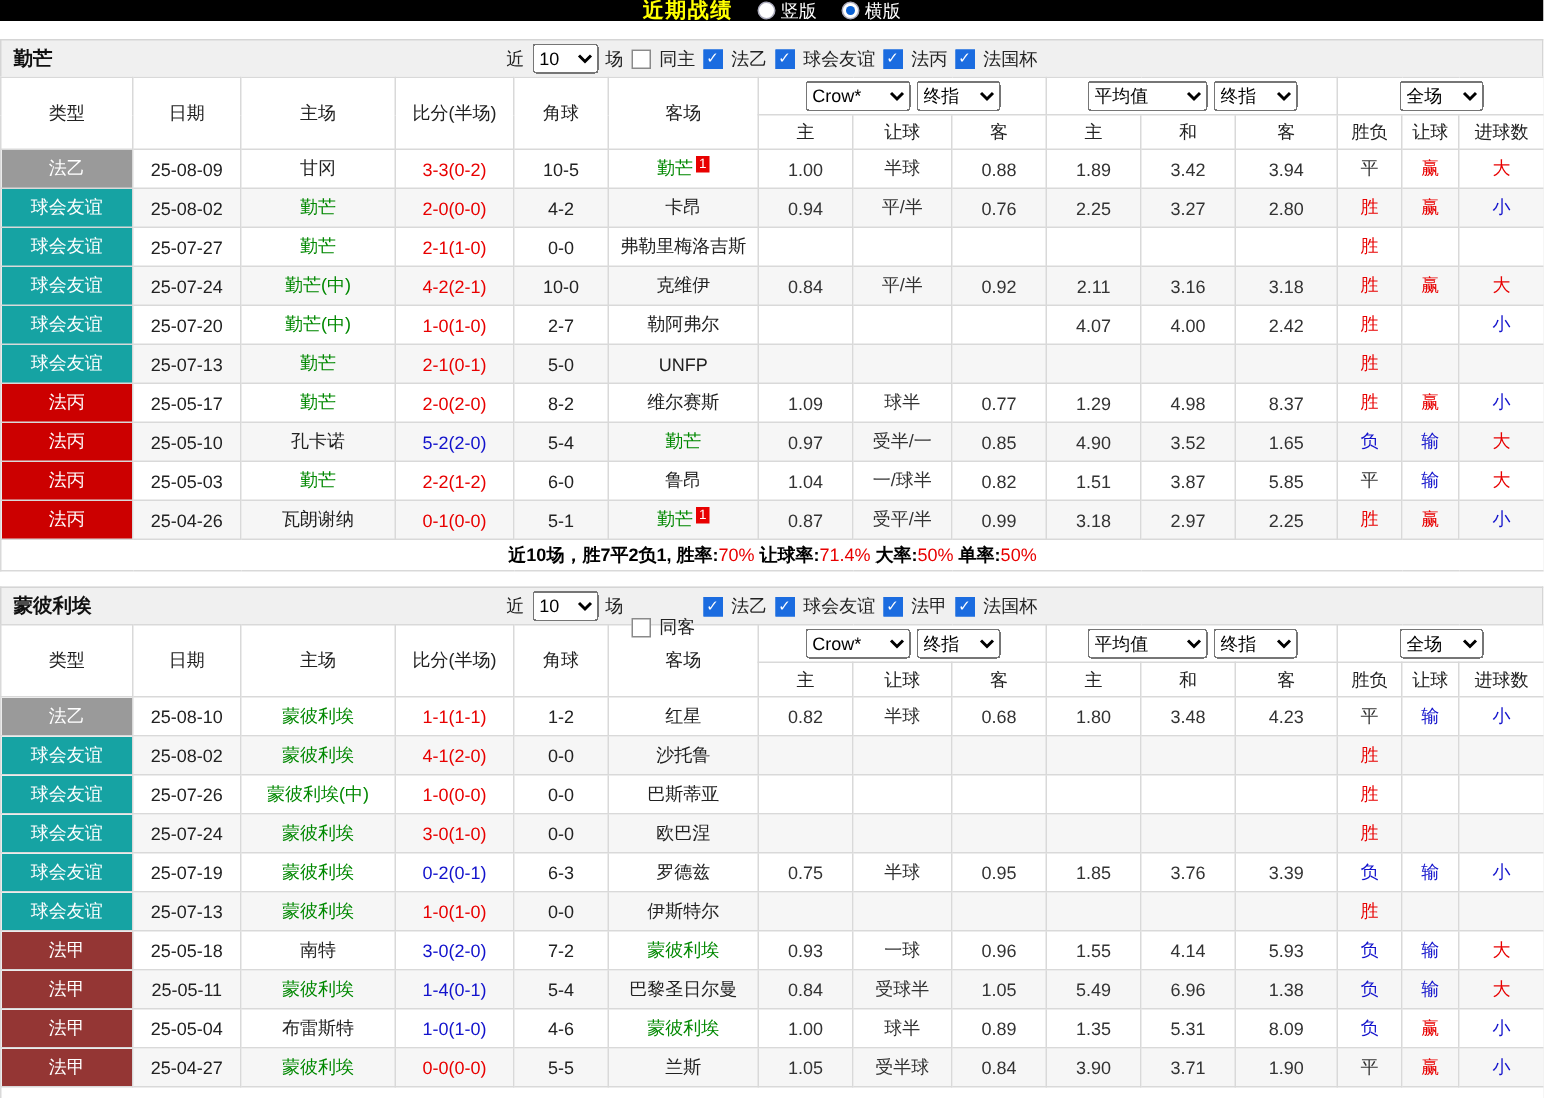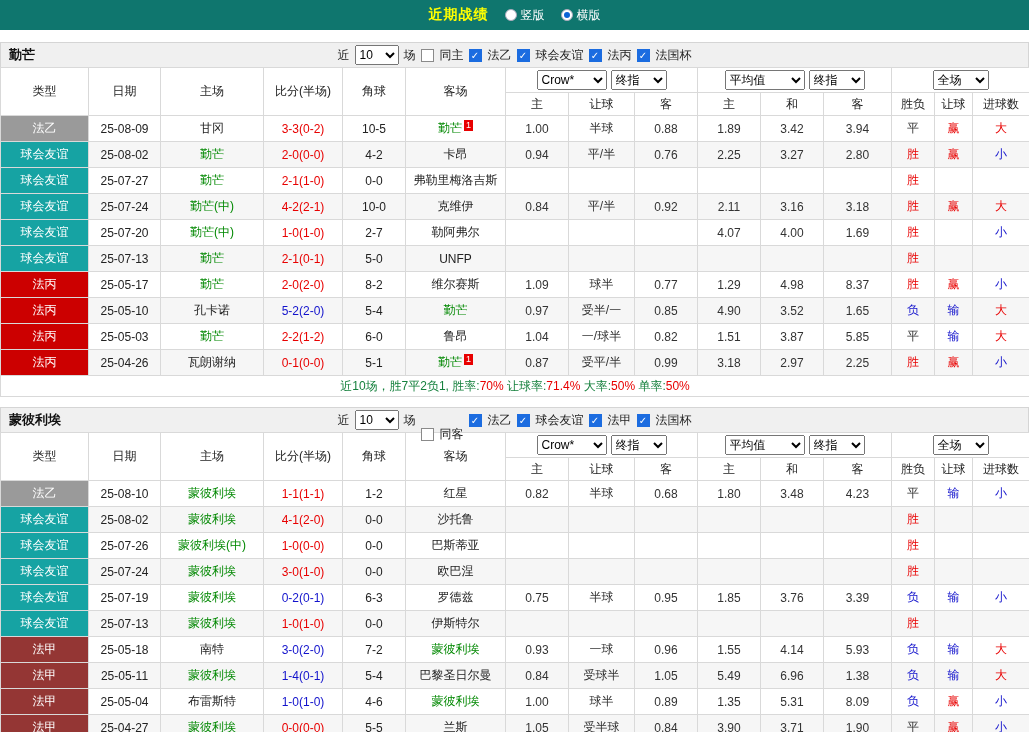--- a/index.html
+++ b/index.html
@@ -5,7 +5,7 @@
   html,body { margin:0; padding:0; background:#fff; }
   body { width:1029px; font-family:"Liberation Sans","DejaVu Sans",sans-serif; color:#222; }
 
-  .titlebar { height:30px; background:#0f766e; display:flex; align-items:center; justify-content:center; gap:16px; }
+  .titlebar { height:14px; background:#000000; display:flex; align-items:center; justify-content:center; gap:16px; }
   .titlebar .title { color:#ffff00; font-weight:bold; font-size:14px; letter-spacing:1px; }
   .view-opts { display:flex; align-items:center; gap:16px; }
   .opt { display:flex; align-items:center; gap:4px; color:#fff; font-size:12px; cursor:pointer; }

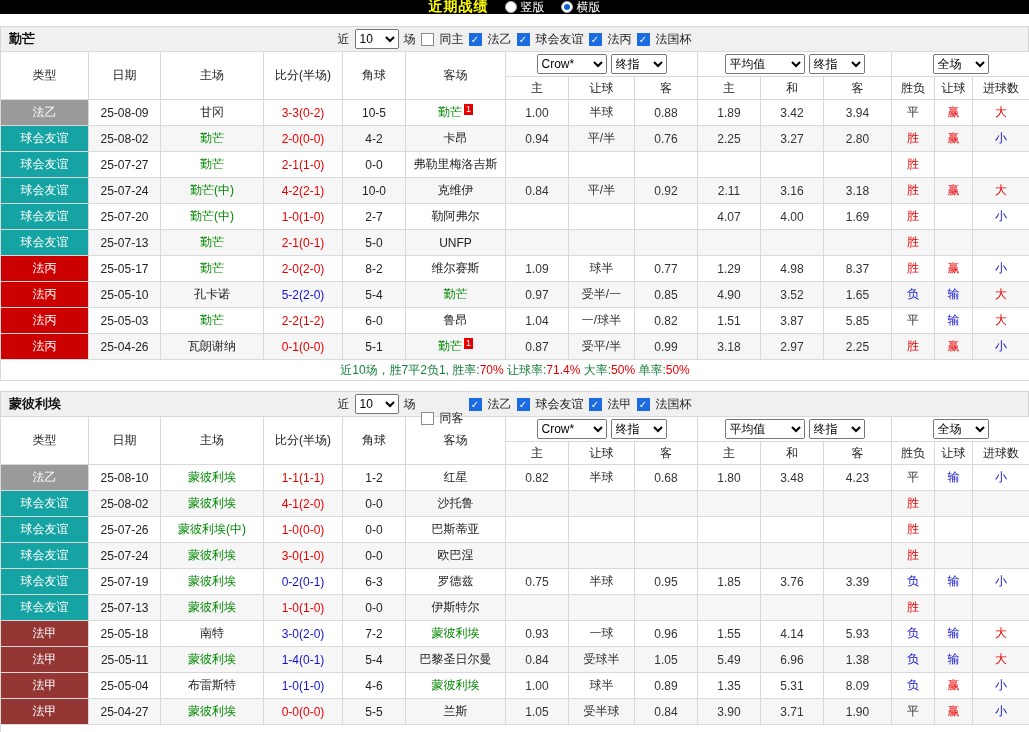--- a/index.html
+++ b/index.html
@@ -209,7 +209,7 @@
             <td class="dark"></td>
             <td class="dark">4.07</td>
             <td class="dark">4.00</td>
-            <td class="dark">1.69</td>
+            <td class="dark">2.42</td>
             <td><span class="red">胜</span></td>
             <td><span></span></td>
             <td><span class="blue">小</span></td>

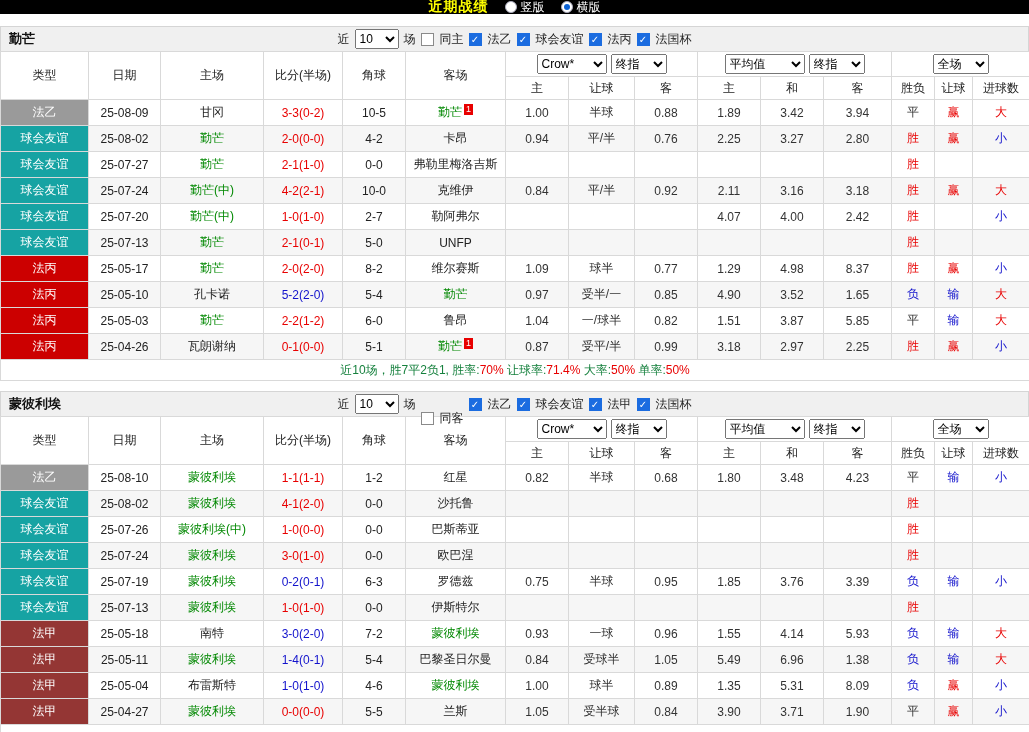--- a/index.html
+++ b/index.html
@@ -37,7 +37,7 @@
   .dark { color:#333333; }
   .card { display:inline-block; background:#e80000; color:#fff; font-size:9px; line-height:11px; min-width:7px; padding:0 1px; margin-left:2px; position:relative; top:-4px; }
   tr.summary td { height:20px; background:#fff; font-size:12px; }
-  tr.summary .dark { color:#15803d; }
+  tr.summary .dark { color:#000000;font-weight:bold; }
 </style>
 </head>
 <body>

